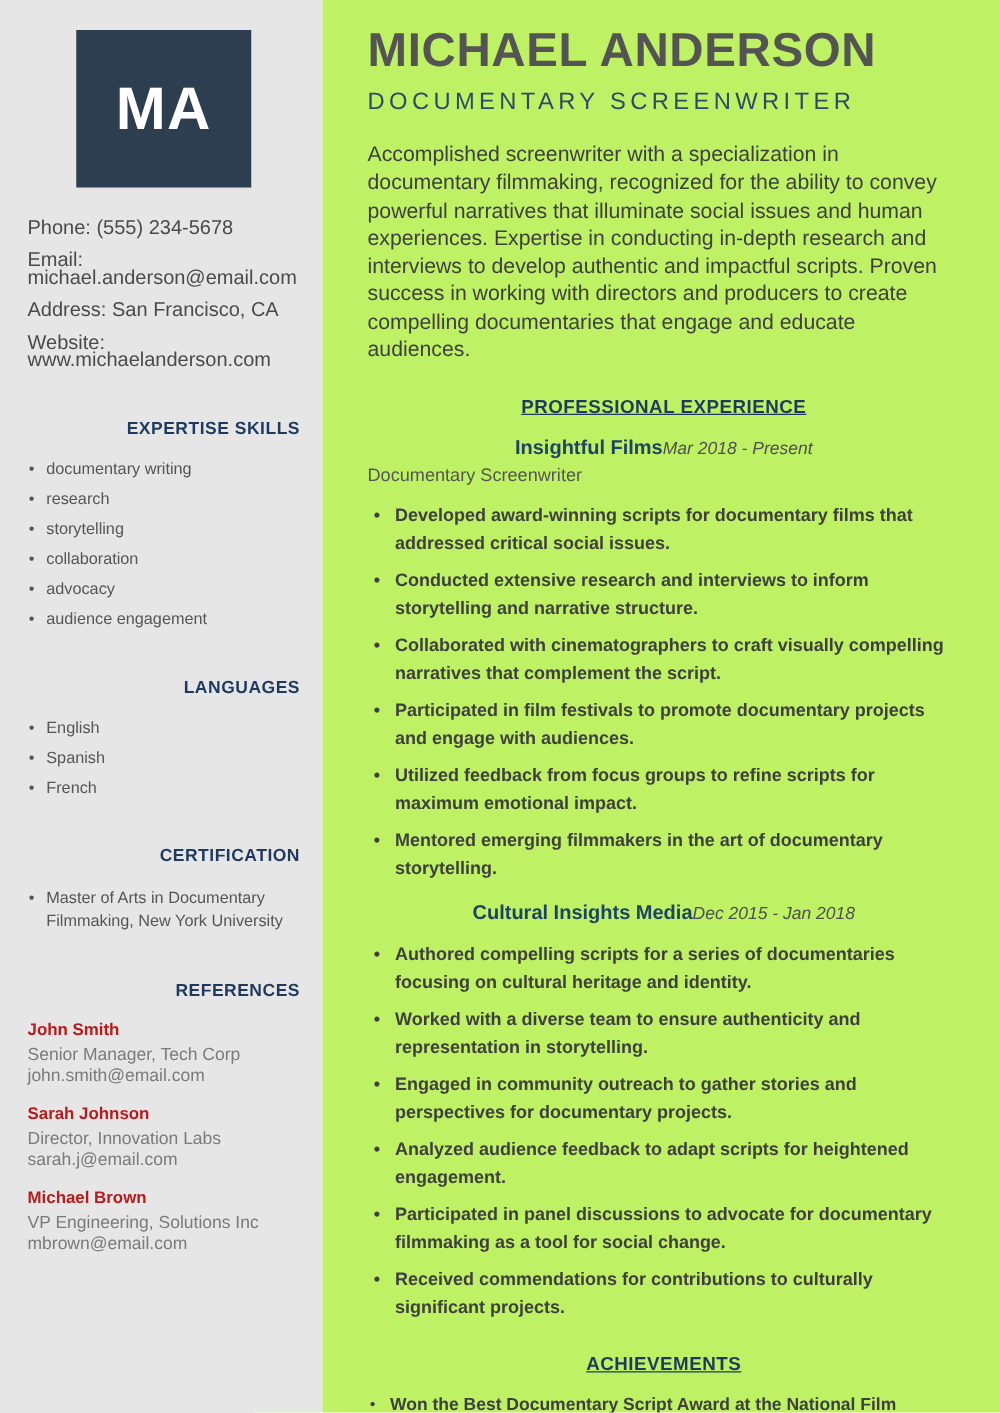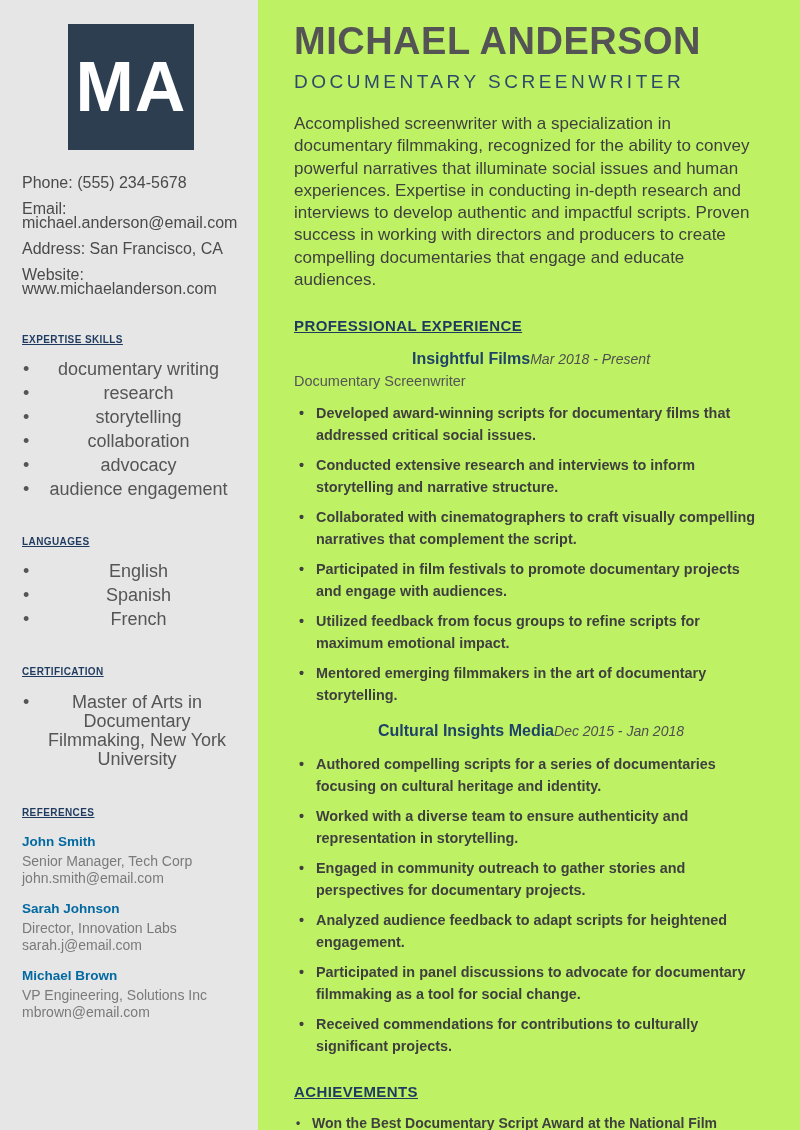--- a/index.html
+++ b/index.html
@@ -8,8 +8,8 @@
 
   
   .sidebar { width:258px; min-width:258px; background:var(--sidebar-bg, #e6e6e6); box-sizing:border-box; padding:24px 18px 20px 22px; }
-  .monogram { width:126px; height:126px; margin:0 auto; background:var(--navy, #2d3e50); color:#ffffff;
-              display:flex; align-items:center; justify-content:center; font-size:70px; font-weight:bold; letter-spacing:1px; }
+  .monogram { width:140px; height:126px; margin:0 auto; background:var(--navy, #2d3e50); color:#ffffff;
+              display:flex; align-items:center; justify-content:center; font-size:48px; font-weight:bold; letter-spacing:1px; }
   .contact { margin-top:26px; }
   .contact-line { font-size:16px; color:#4a4a4a; line-height:14px; margin-bottom:12px; }
   .side-section { margin-top:38px; }

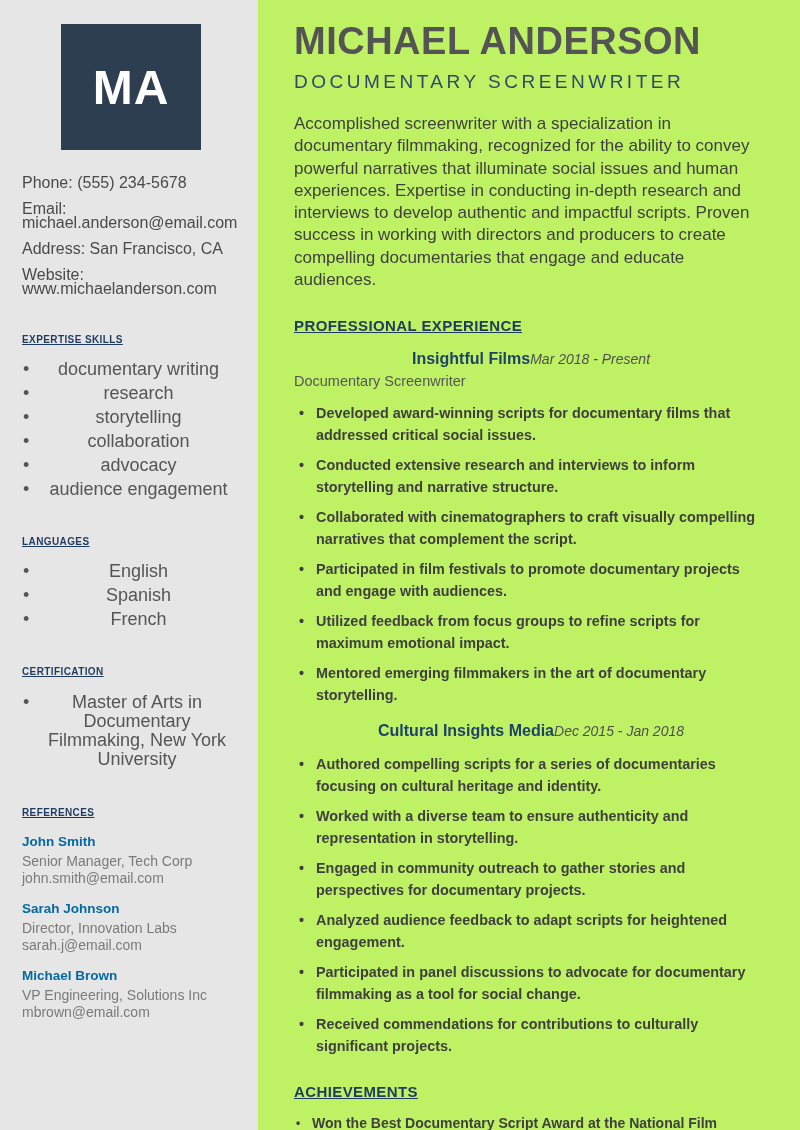--- a/index.html
+++ b/index.html
@@ -29,7 +29,7 @@
   .subtitle { font-size:19px; color:var(--subtitle, #2e4a6b); letter-spacing:3.5px; margin-top:7px; }
   .summary { font-size:17px; line-height:22.3px; color:#3f3f3f; margin-top:20px; max-width:478px; }
   .section-heading { font-size:15px; font-weight:bold; color:var(--navy-text, #1f3a5f); text-decoration:underline;
-                     letter-spacing:0.4px; margin-top:26px; }
+                     letter-spacing:0.4px; margin-top:26px;text-align:center; }
   .job { margin-top:16px; }
   .job-header { display:flex; justify-content:center; align-items:baseline; }
   .company { font-size:16px; font-weight:bold; color:var(--company, #1e4268); }

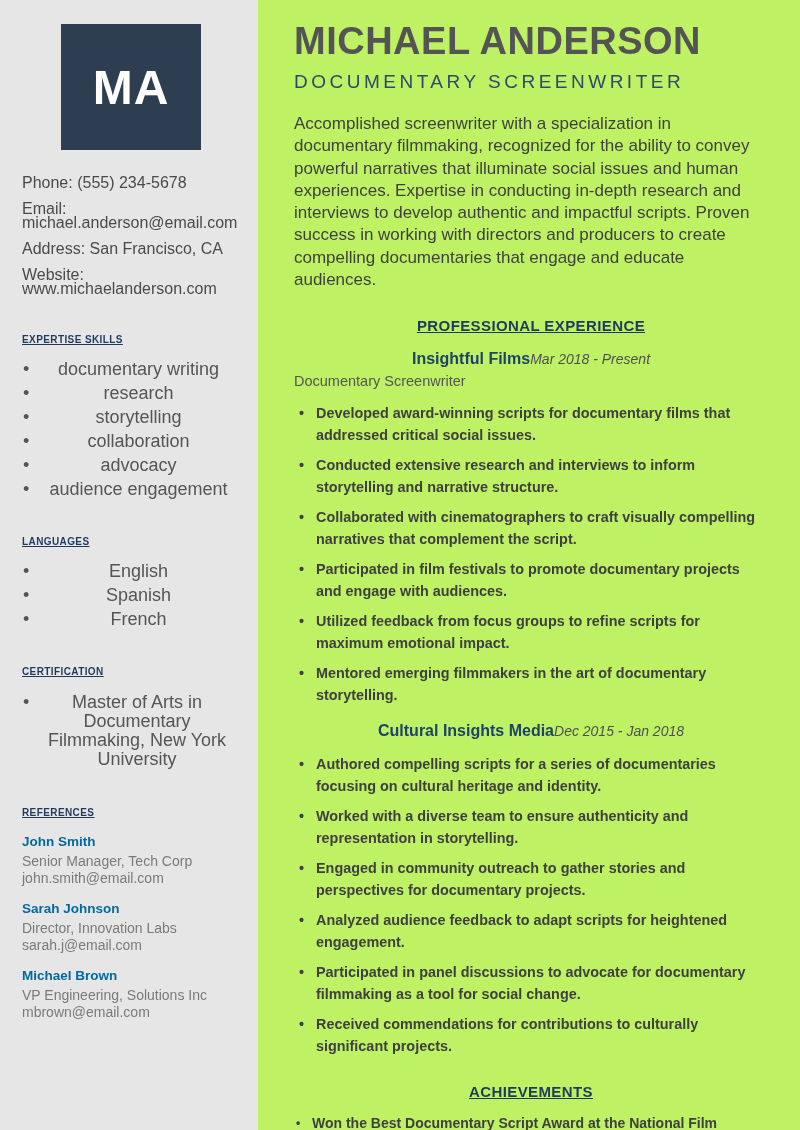--- a/index.html
+++ b/index.html
@@ -13,8 +13,8 @@
   .contact { margin-top:26px; }
   .contact-line { font-size:16px; color:#4a4a4a; line-height:14px; margin-bottom:12px; }
   .side-section { margin-top:38px; }
-  .side-title { font-size:10px; font-weight:bold; color:var(--navy-text, #1f3a5f); text-decoration:underline;
-                letter-spacing:0.4px; margin:0 0 16px 0; }
+  .side-title { font-size:14px; font-weight:bold; color:var(--navy-text, #1f3a5f); 
+                letter-spacing:0.4px; margin:0 0 16px 0;text-align:right; }
   .side-list { list-style:none; margin:0; padding:0; }
   .side-list li { position:relative; font-size:18px; color:#555555; line-height:17px; margin-bottom:7px; padding-left:15px;text-align:center; }
   .side-list li::before { content:"\2022"; position:absolute; left:1px; color:#555555; }

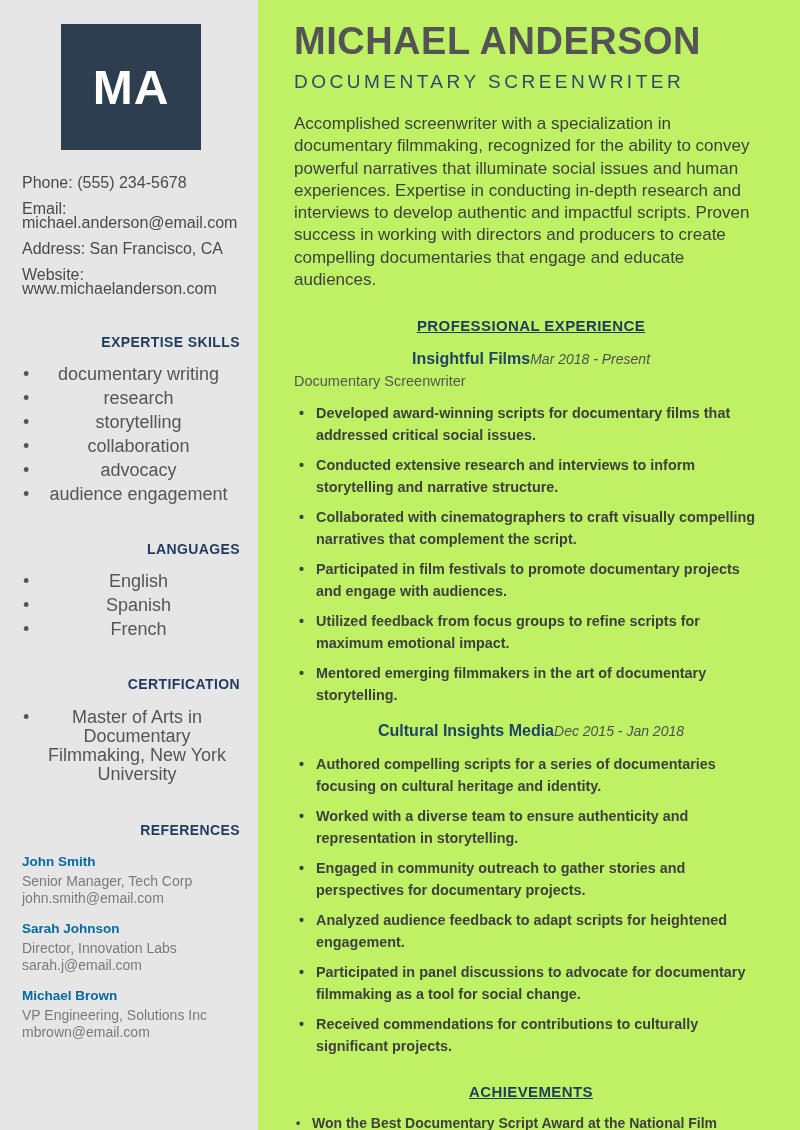--- a/index.html
+++ b/index.html
@@ -16,7 +16,7 @@
   .side-title { font-size:14px; font-weight:bold; color:var(--navy-text, #1f3a5f); 
                 letter-spacing:0.4px; margin:0 0 16px 0;text-align:right; }
   .side-list { list-style:none; margin:0; padding:0; }
-  .side-list li { position:relative; font-size:18px; color:#555555; line-height:17px; margin-bottom:7px; padding-left:15px;text-align:center; }
+  .side-list li { position:relative; font-size:13px; color:#555555; line-height:17px; margin-bottom:7px; padding-left:15px; }
   .side-list li::before { content:"\2022"; position:absolute; left:1px; color:#555555; }
   .side-list.wrap li { line-height:19px; max-width:200px; }
   .ref-person { margin-bottom:14px; }

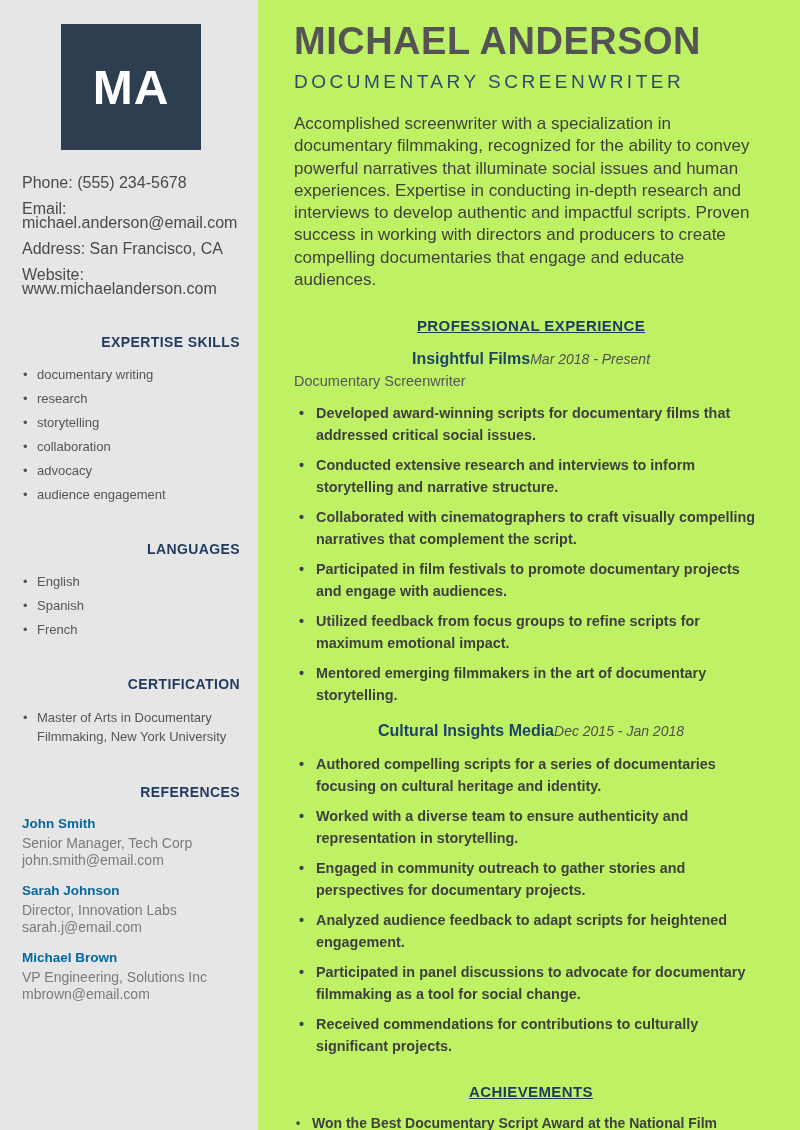--- a/index.html
+++ b/index.html
@@ -20,7 +20,7 @@
   .side-list li::before { content:"\2022"; position:absolute; left:1px; color:#555555; }
   .side-list.wrap li { line-height:19px; max-width:200px; }
   .ref-person { margin-bottom:14px; }
-  .ref-name { font-size:13.5px; font-weight:bold; color:#0369a1; margin-bottom:4px; }
+  .ref-name { font-size:13.5px; font-weight:bold; color:#b91c1c; margin-bottom:4px; }
   .ref-line { font-size:14px; color:#7a7a7a; line-height:17px; }
 
   

